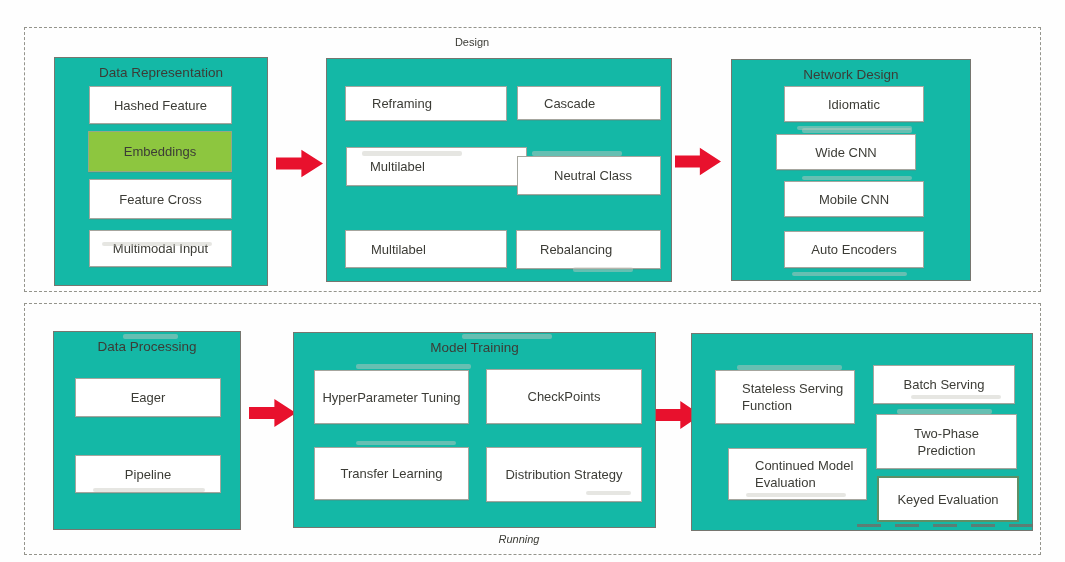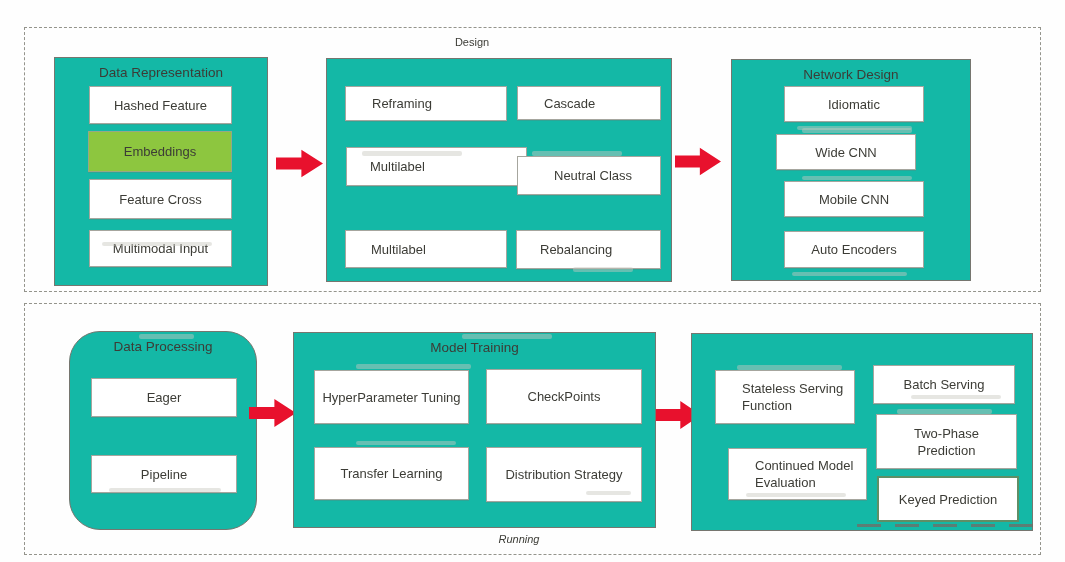--- a/index.html
+++ b/index.html
@@ -156,7 +156,7 @@
   <section class="phase" style="left:24px;top:303px;width:1015px;height:250px;">
     <div class="phase-label" style="left:494px;top:229px;font-style:italic;">Running</div>
 
-    <div class="group" style="left:44px;top:27px;width:186px;height:197px;border-radius:31px;">
+    <div class="group" style="left:28px;top:27px;width:186px;height:197px;">
       <div class="group-title">Data Processing</div>
       <div class="box" style="left:21px;top:46px;width:146px;height:39px;">
         <span>Eager</span>

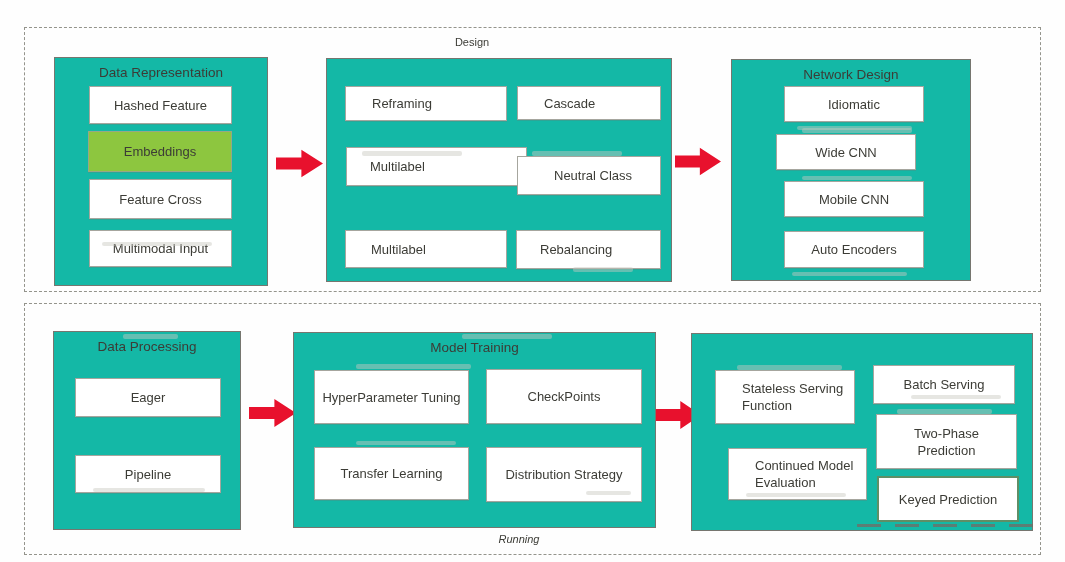--- a/index.html
+++ b/index.html
@@ -206,7 +206,7 @@
         <span>Two-Phase Prediction</span>
       </div>
       <div class="box green-outline" style="left:185px;top:142px;width:142px;height:46px;">
-        <span>Keyed Prediction</span>
+        <span>Keyed Evaluation</span>
       </div>
       <div class="smudge" style="left:45px;top:31px;width:105px;height:5px;"></div>
       <div class="smudge" style="left:219px;top:61px;width:90px;height:4px;"></div>

